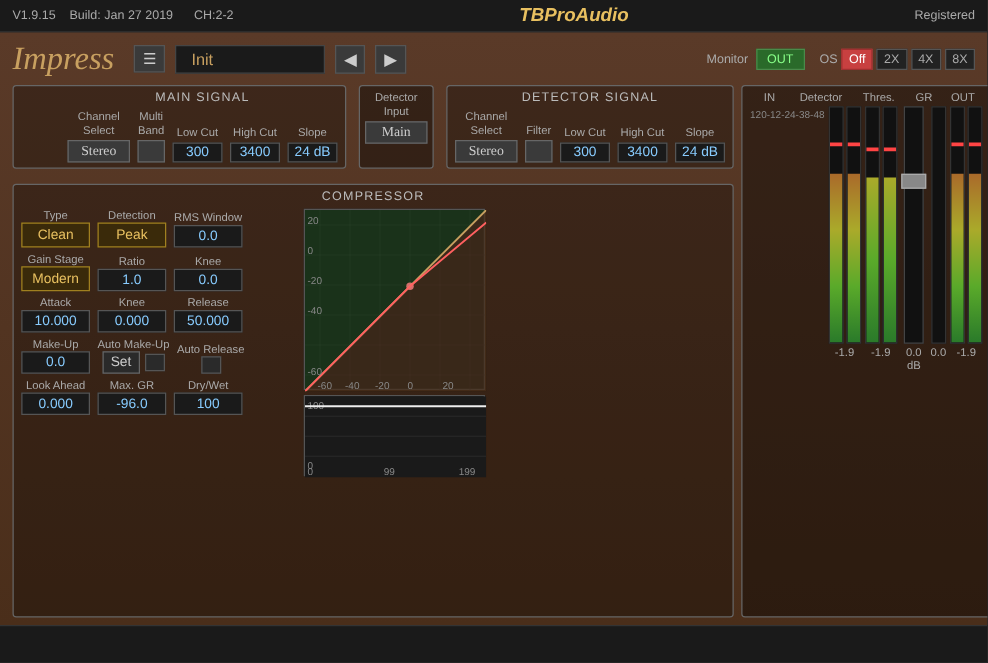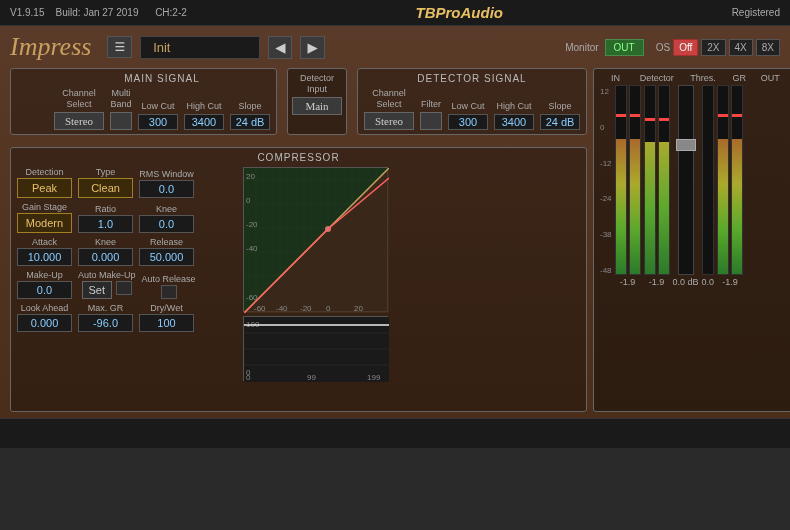--- a/index.html
+++ b/index.html
@@ -14,7 +14,7 @@
     }
     .main-wrapper {
       width: 790px;
-      height: 448px;
+      height: 530px;
       display: flex;
       flex-direction: column;
     }

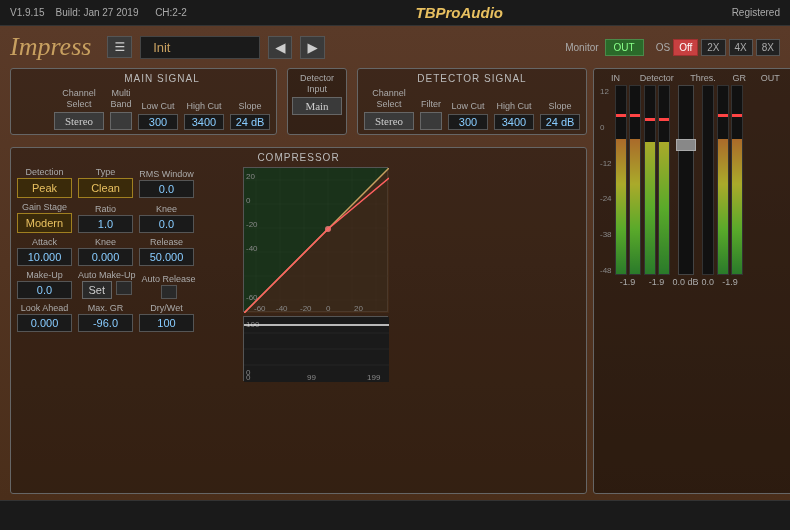--- a/index.html
+++ b/index.html
@@ -617,7 +617,7 @@
 
         <div style="display:flex;gap:3px;align-items:flex-start;">
 
-          <div style="display:flex;flex-direction:column;justify-content:space-between;height:190px;padding-top:2px;">
+          <div style="display:flex;flex-direction:row;justify-content:space-between;height:190px;padding-top:2px;">
             <span style="font-size:8px;color:#888;">12</span>
             <span style="font-size:8px;color:#888;">0</span>
             <span style="font-size:8px;color:#888;">-12</span>

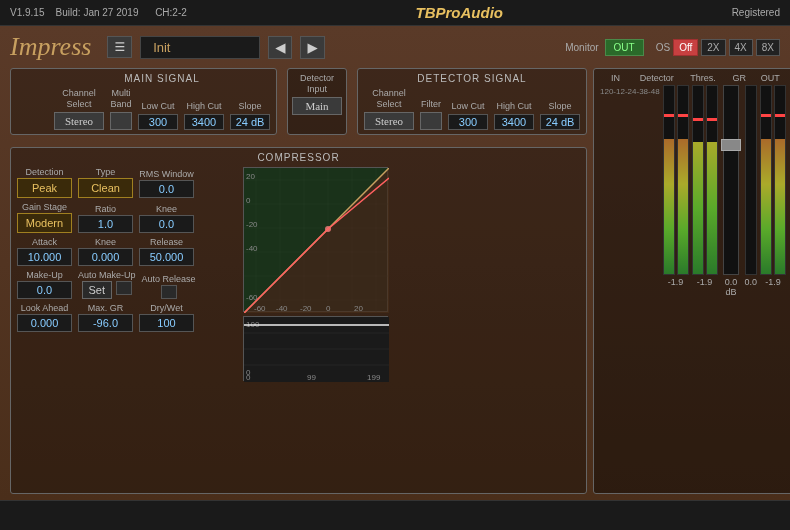--- a/index.html
+++ b/index.html
@@ -464,12 +464,12 @@
 
               <div class="comp-row">
                 <div class="comp-field">
+                  <div class="field-label">Type</div>
+                  <button class="field-btn selected">Clean</button>
+                </div>
+                <div class="comp-field">
                   <div class="field-label">Detection</div>
                   <button class="field-btn selected">Peak</button>
-                </div>
-                <div class="comp-field">
-                  <div class="field-label">Type</div>
-                  <button class="field-btn selected">Clean</button>
                 </div>
                 <div class="comp-field">
                   <div class="field-label">RMS Window</div>

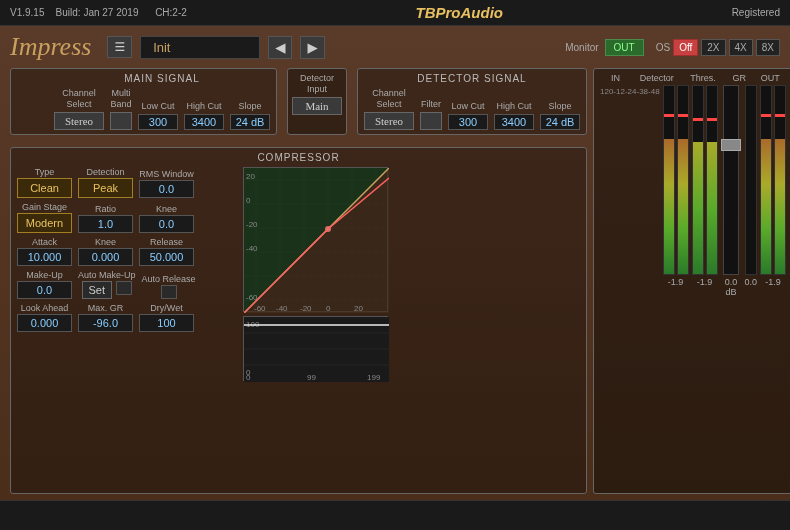--- a/index.html
+++ b/index.html
@@ -339,7 +339,7 @@
 
     .auto-row {
       display: flex;
-      align-items: flex-start;
+      align-items: center;
       gap: 4px;
     }
     .auto-check {

